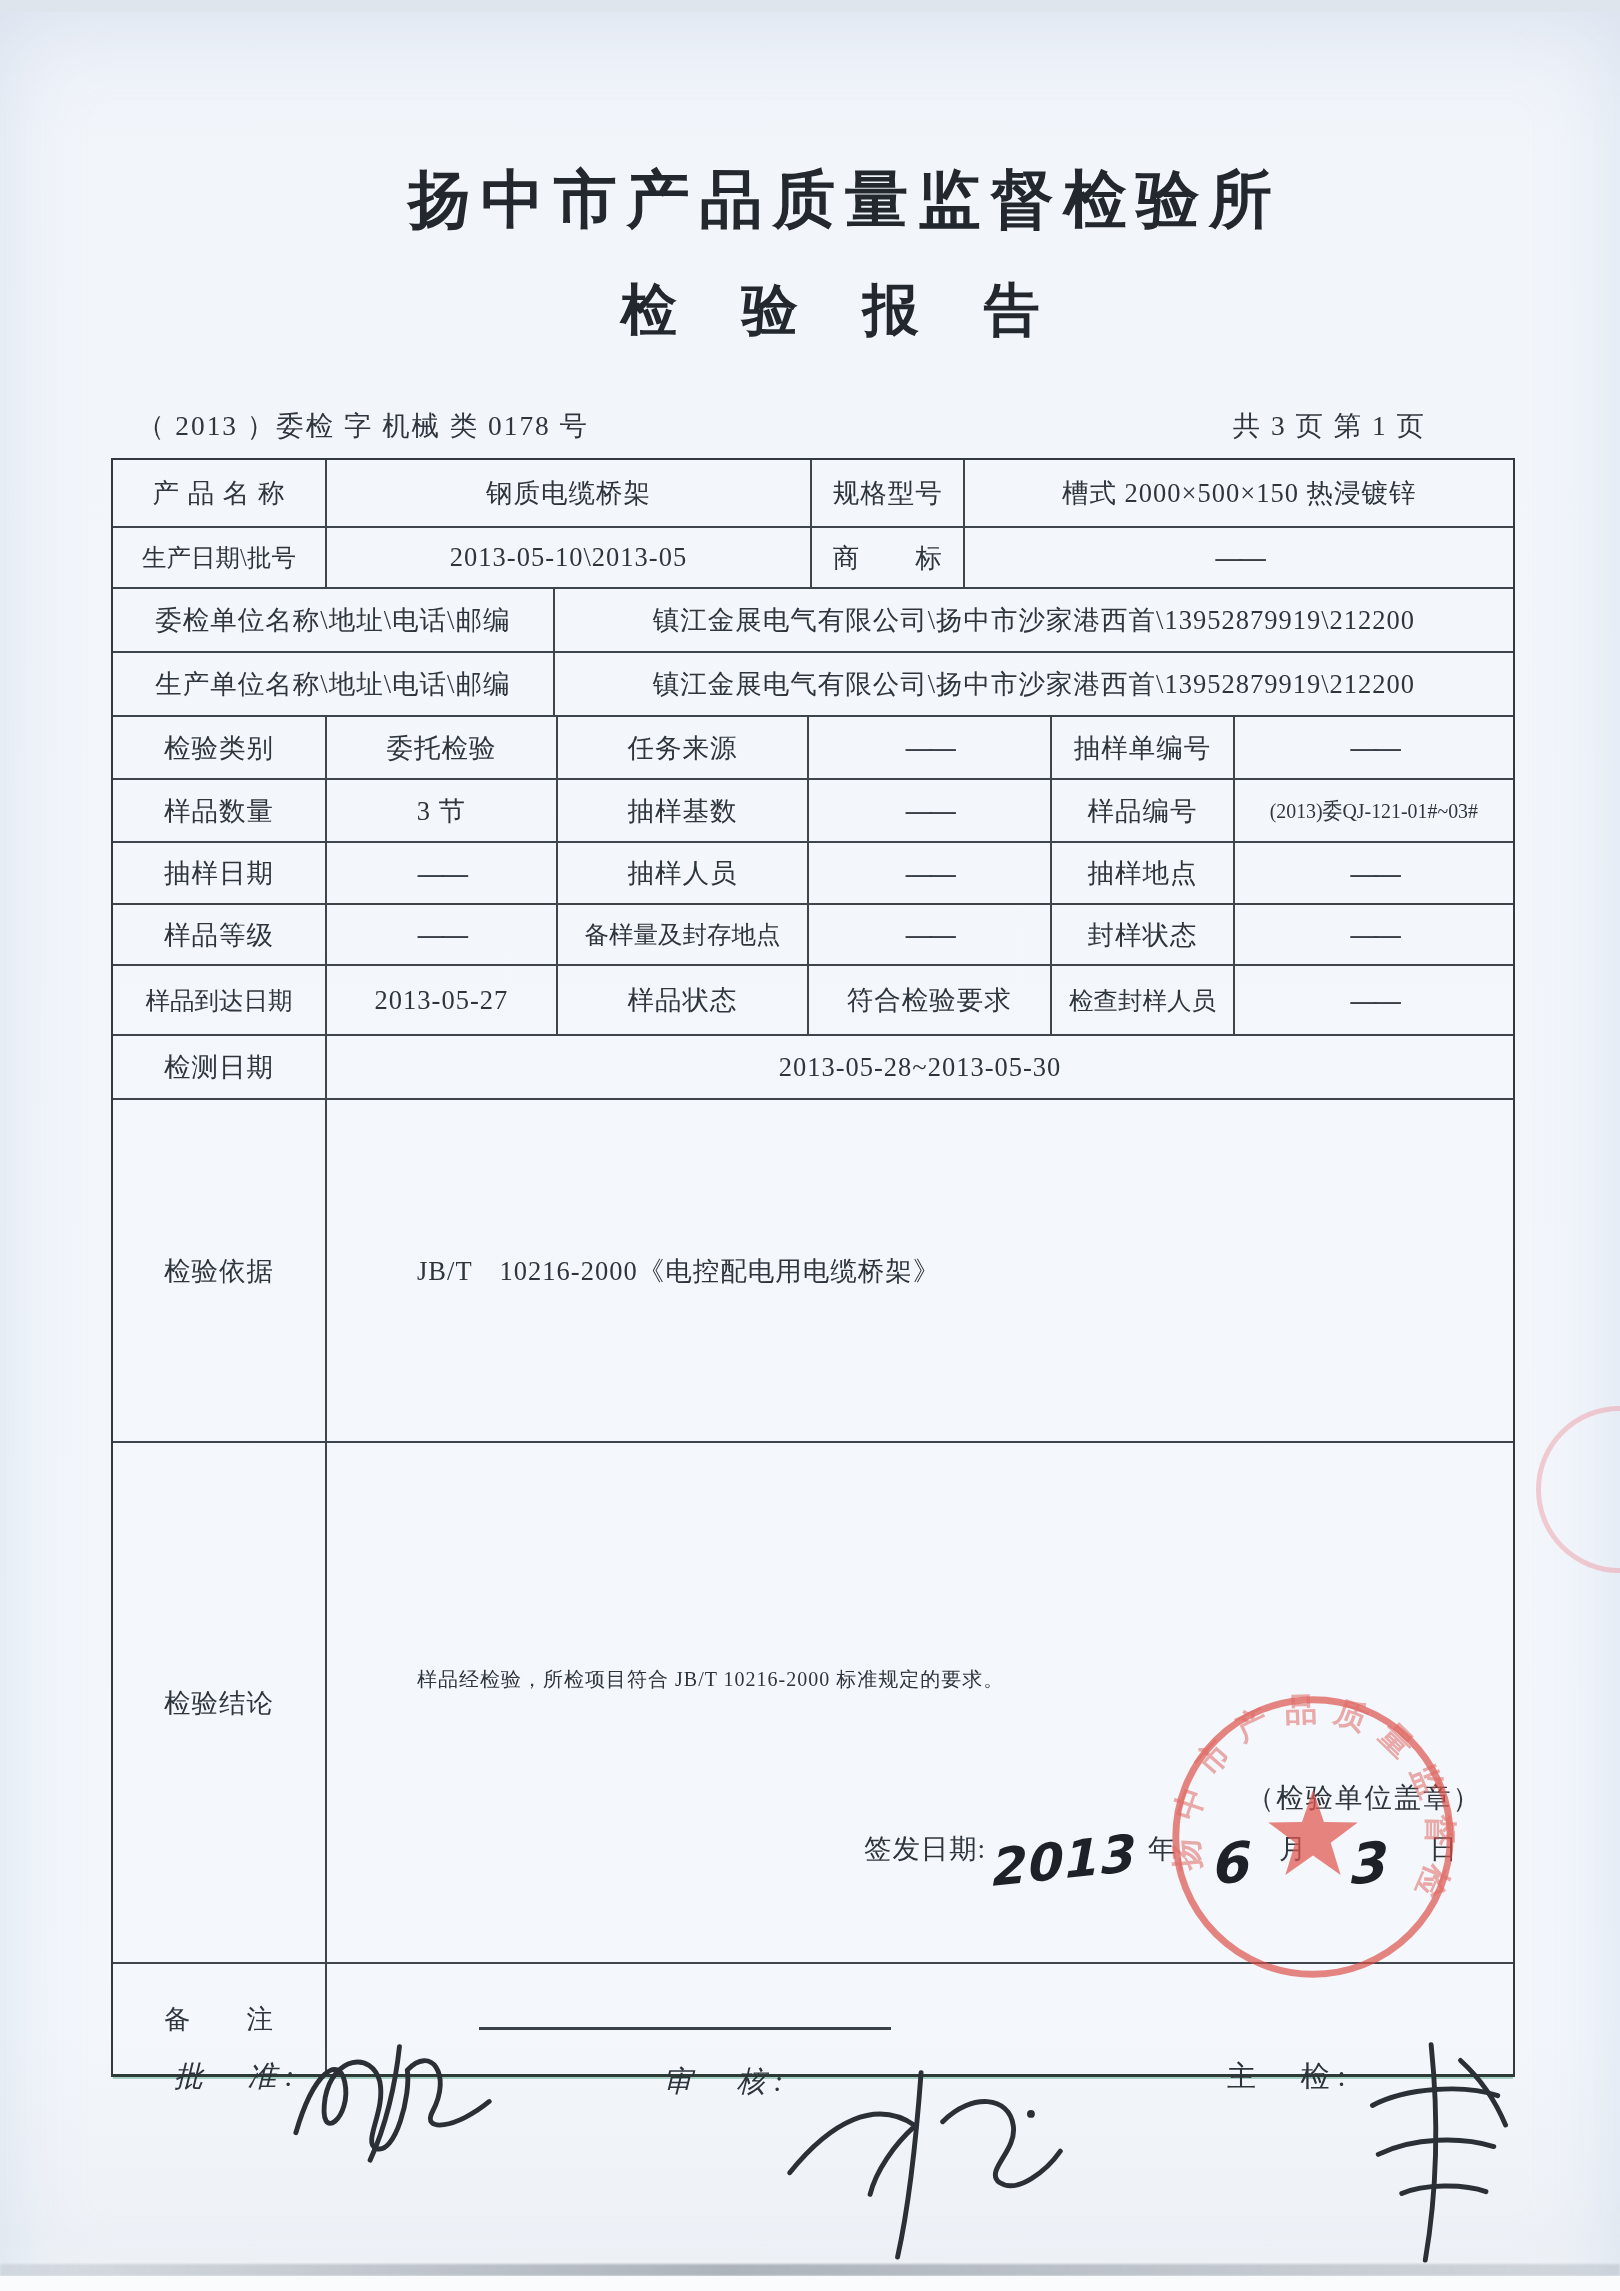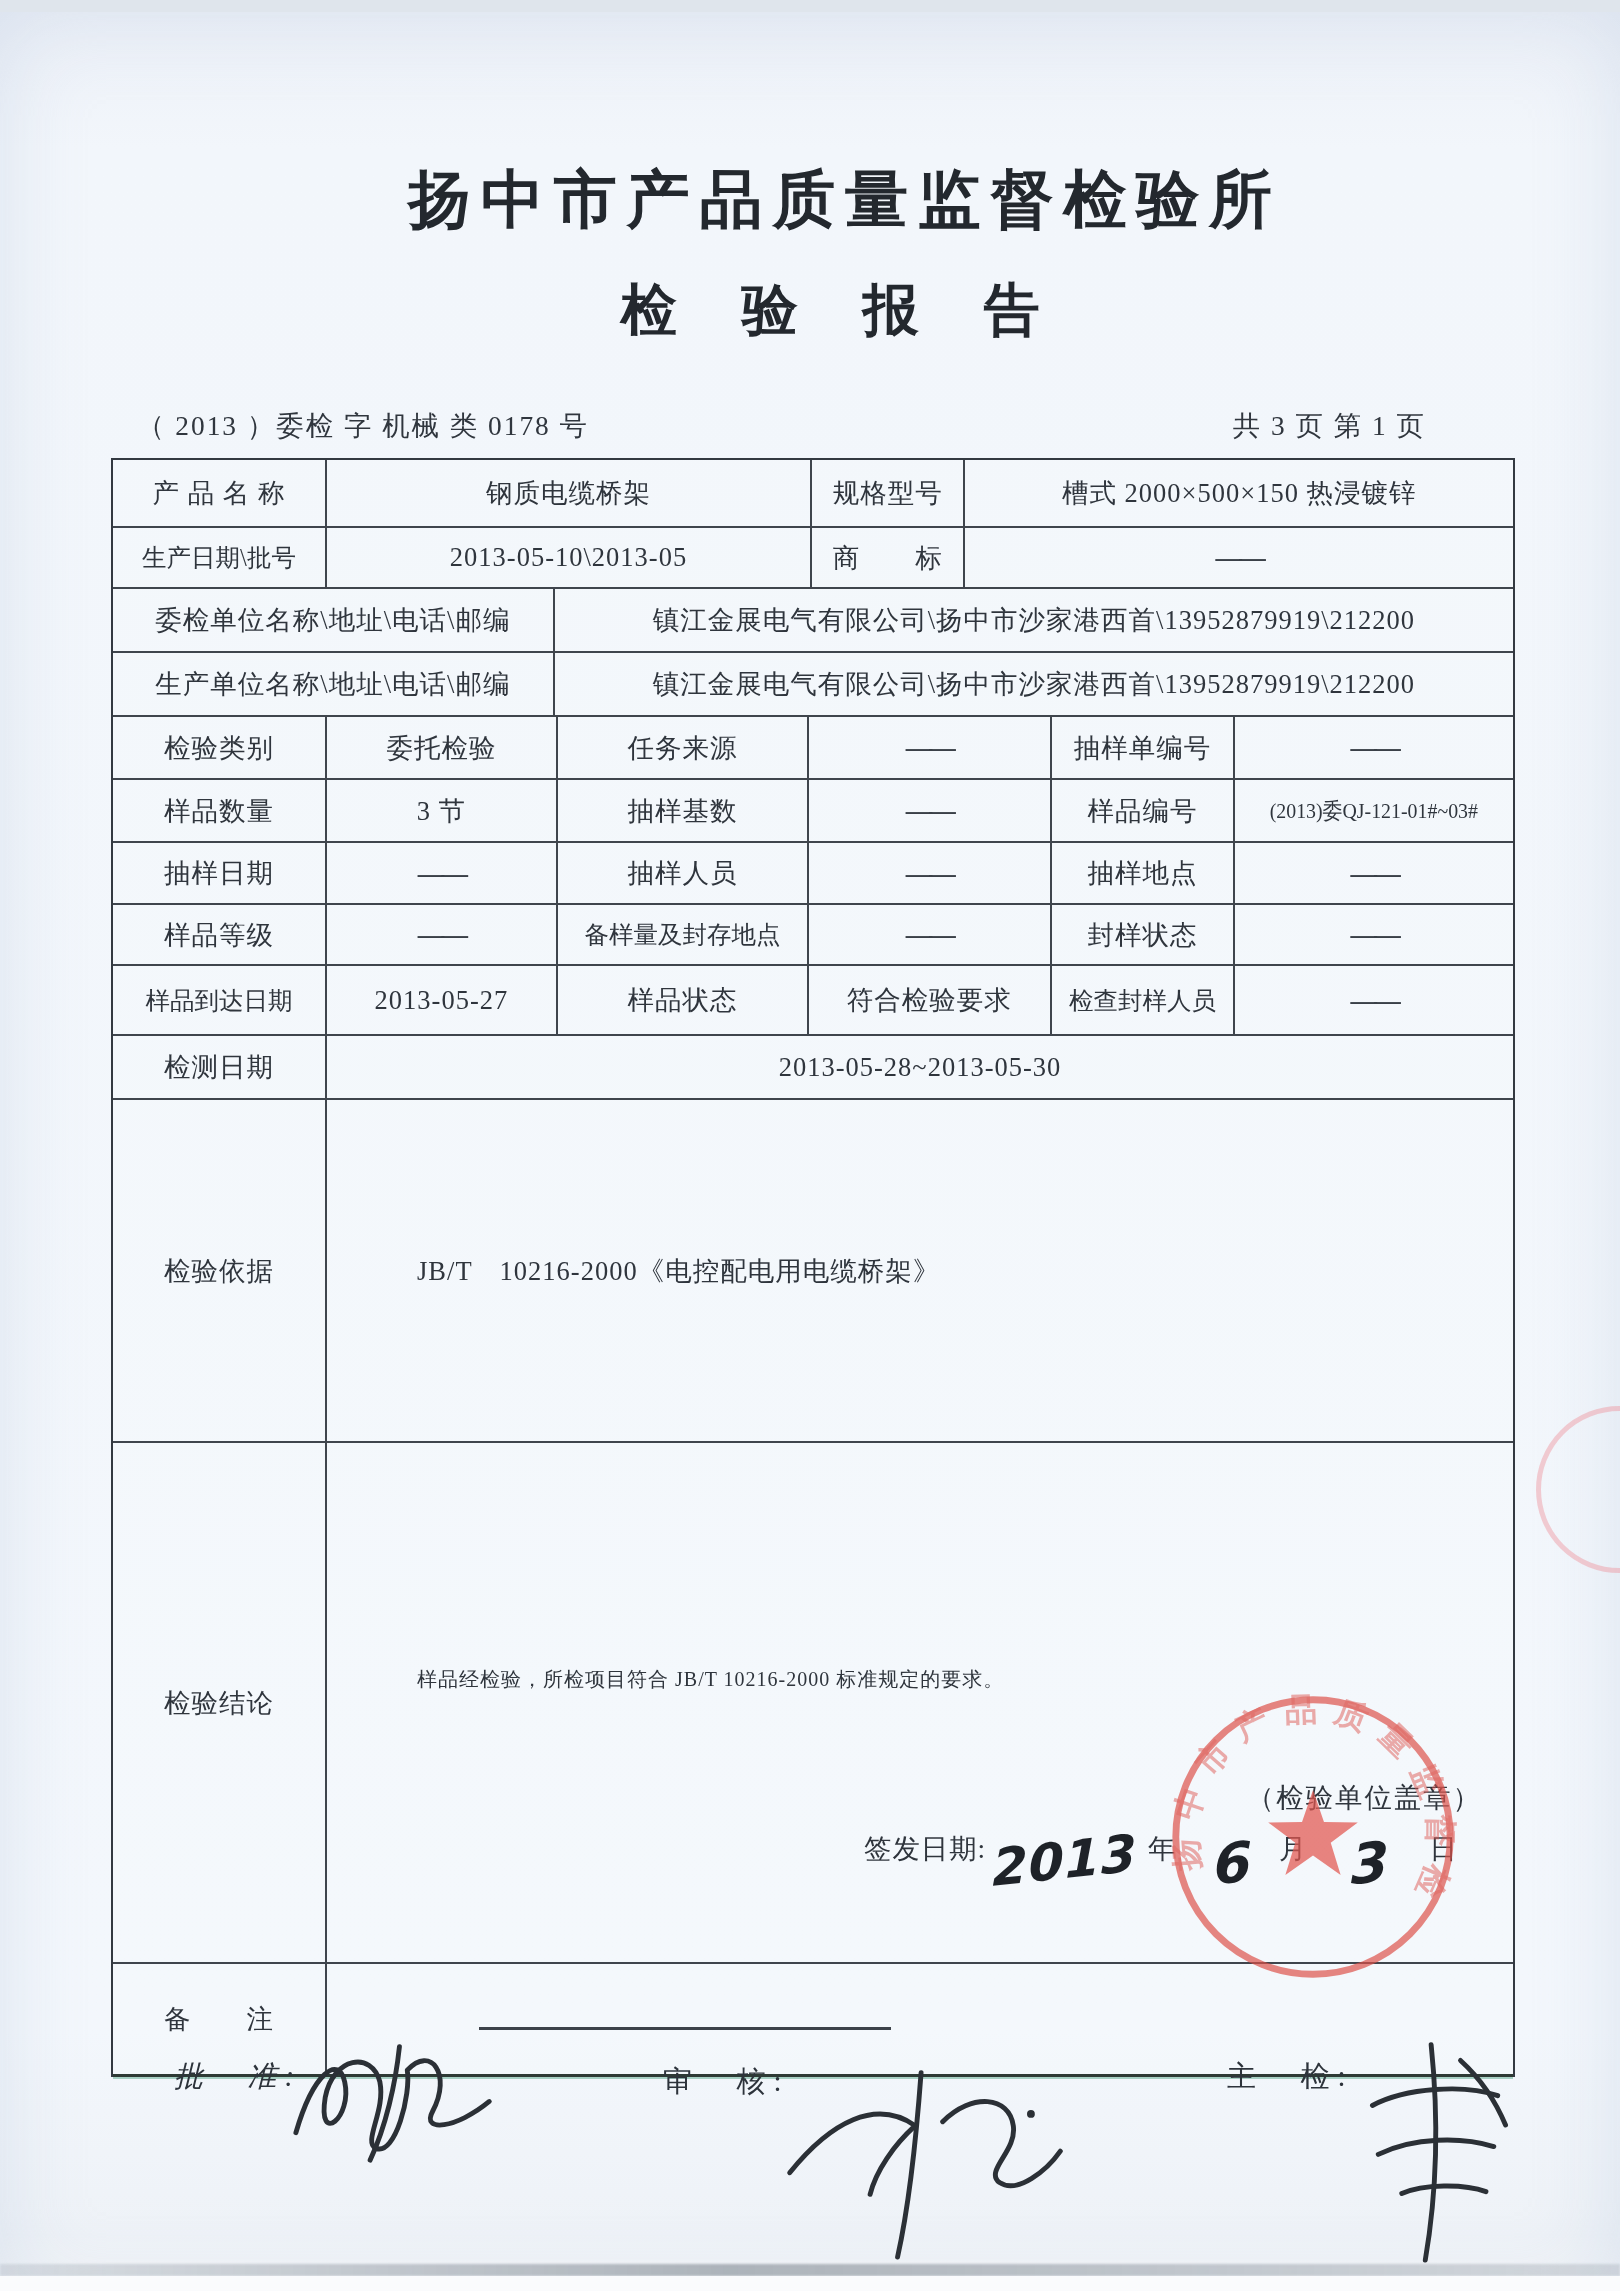--- a/index.html
+++ b/index.html
@@ -224,7 +224,7 @@
     <path d="M118 10 C114 48 104 92 88 126"></path>
   </svg>
 
-  <span class="sig-label" style="left:663px;top:2050px;">审　核:</span>
+  <span class="sig-label" style="left:663px;top:2050px;font-style:italic;">审　核:</span>
   <svg class="sig" style="left:774px;top:2045px;" width="304" height="206" viewBox="0 0 310 210">
     <path d="M16 118 C58 66 104 42 144 70 C122 90 104 116 98 140"></path>
     <path d="M150 16 C146 70 138 150 126 204"></path>

